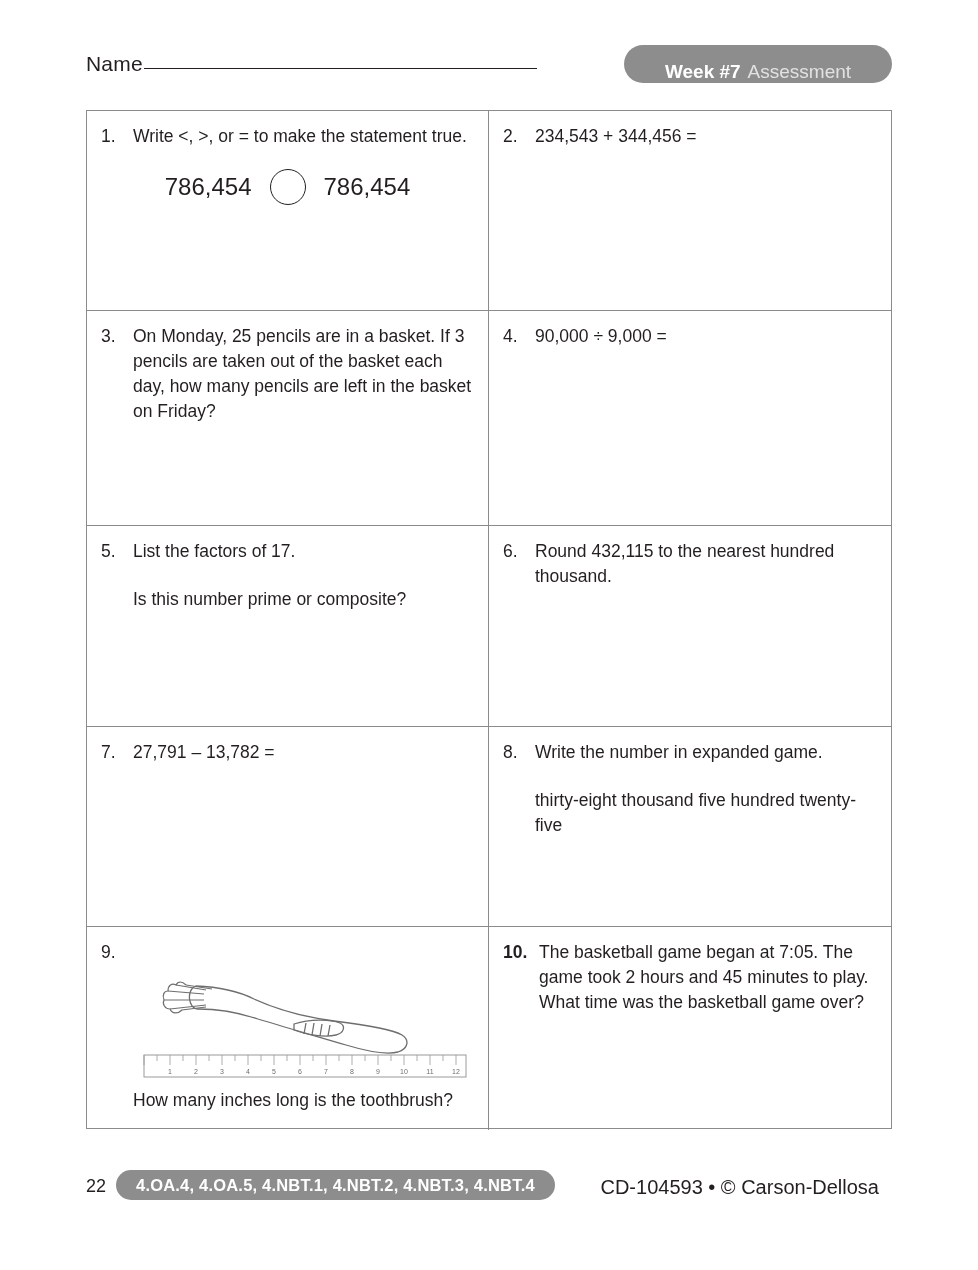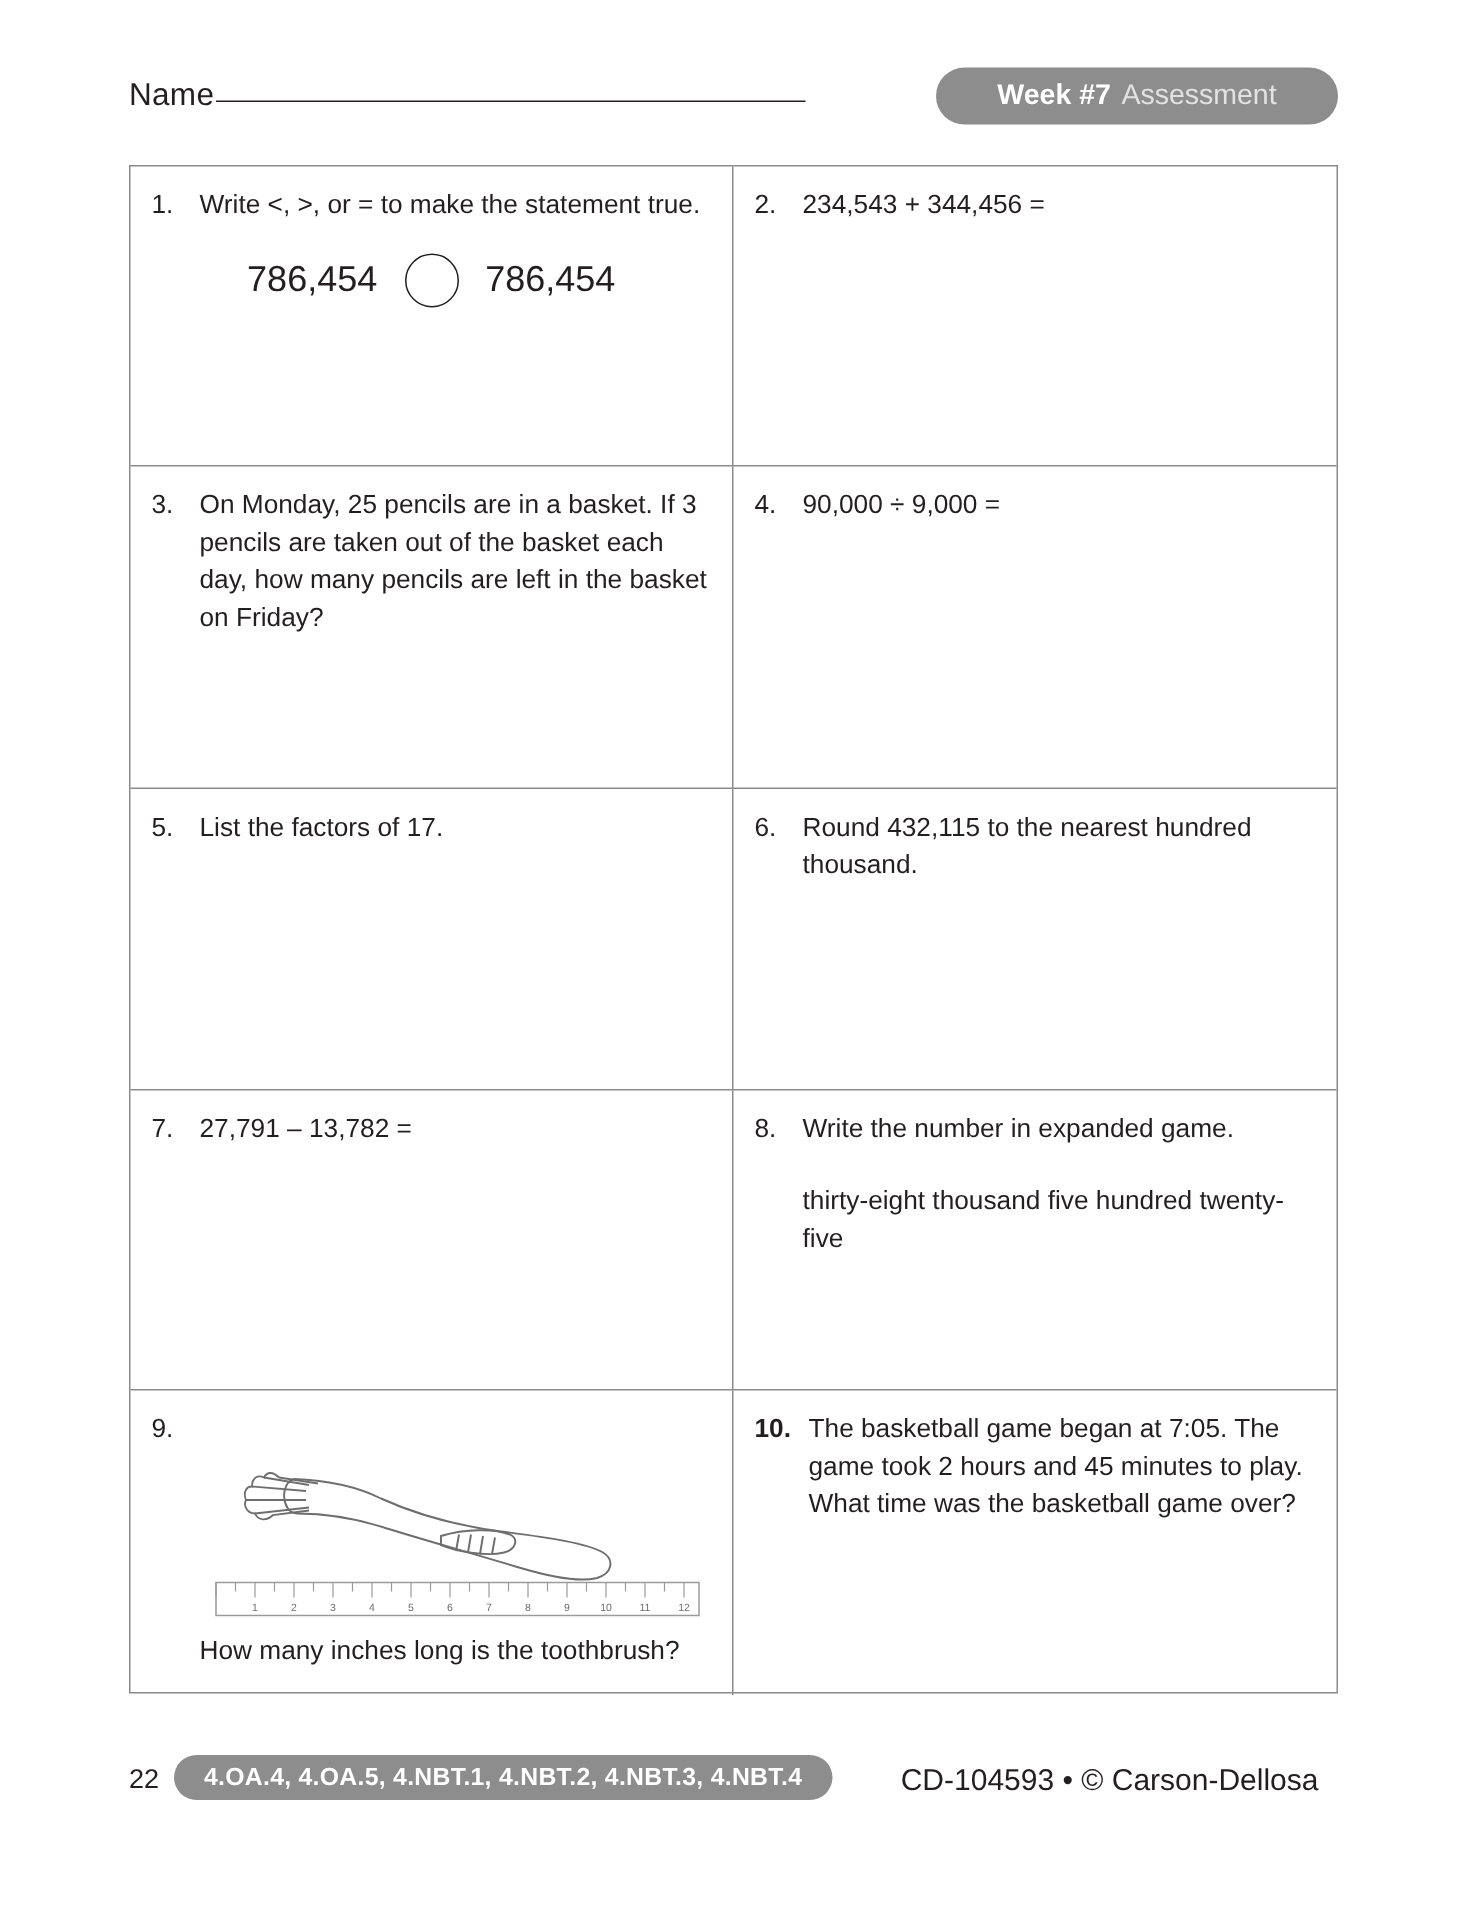--- a/index.html
+++ b/index.html
@@ -50,7 +50,7 @@
     background: #8d8d8d;
     color: #ffffff;
     display: flex;
-    align-items: center;
+    align-items: flex-end;
     justify-content: center;
     gap: 7px;
     font-size: 19px;

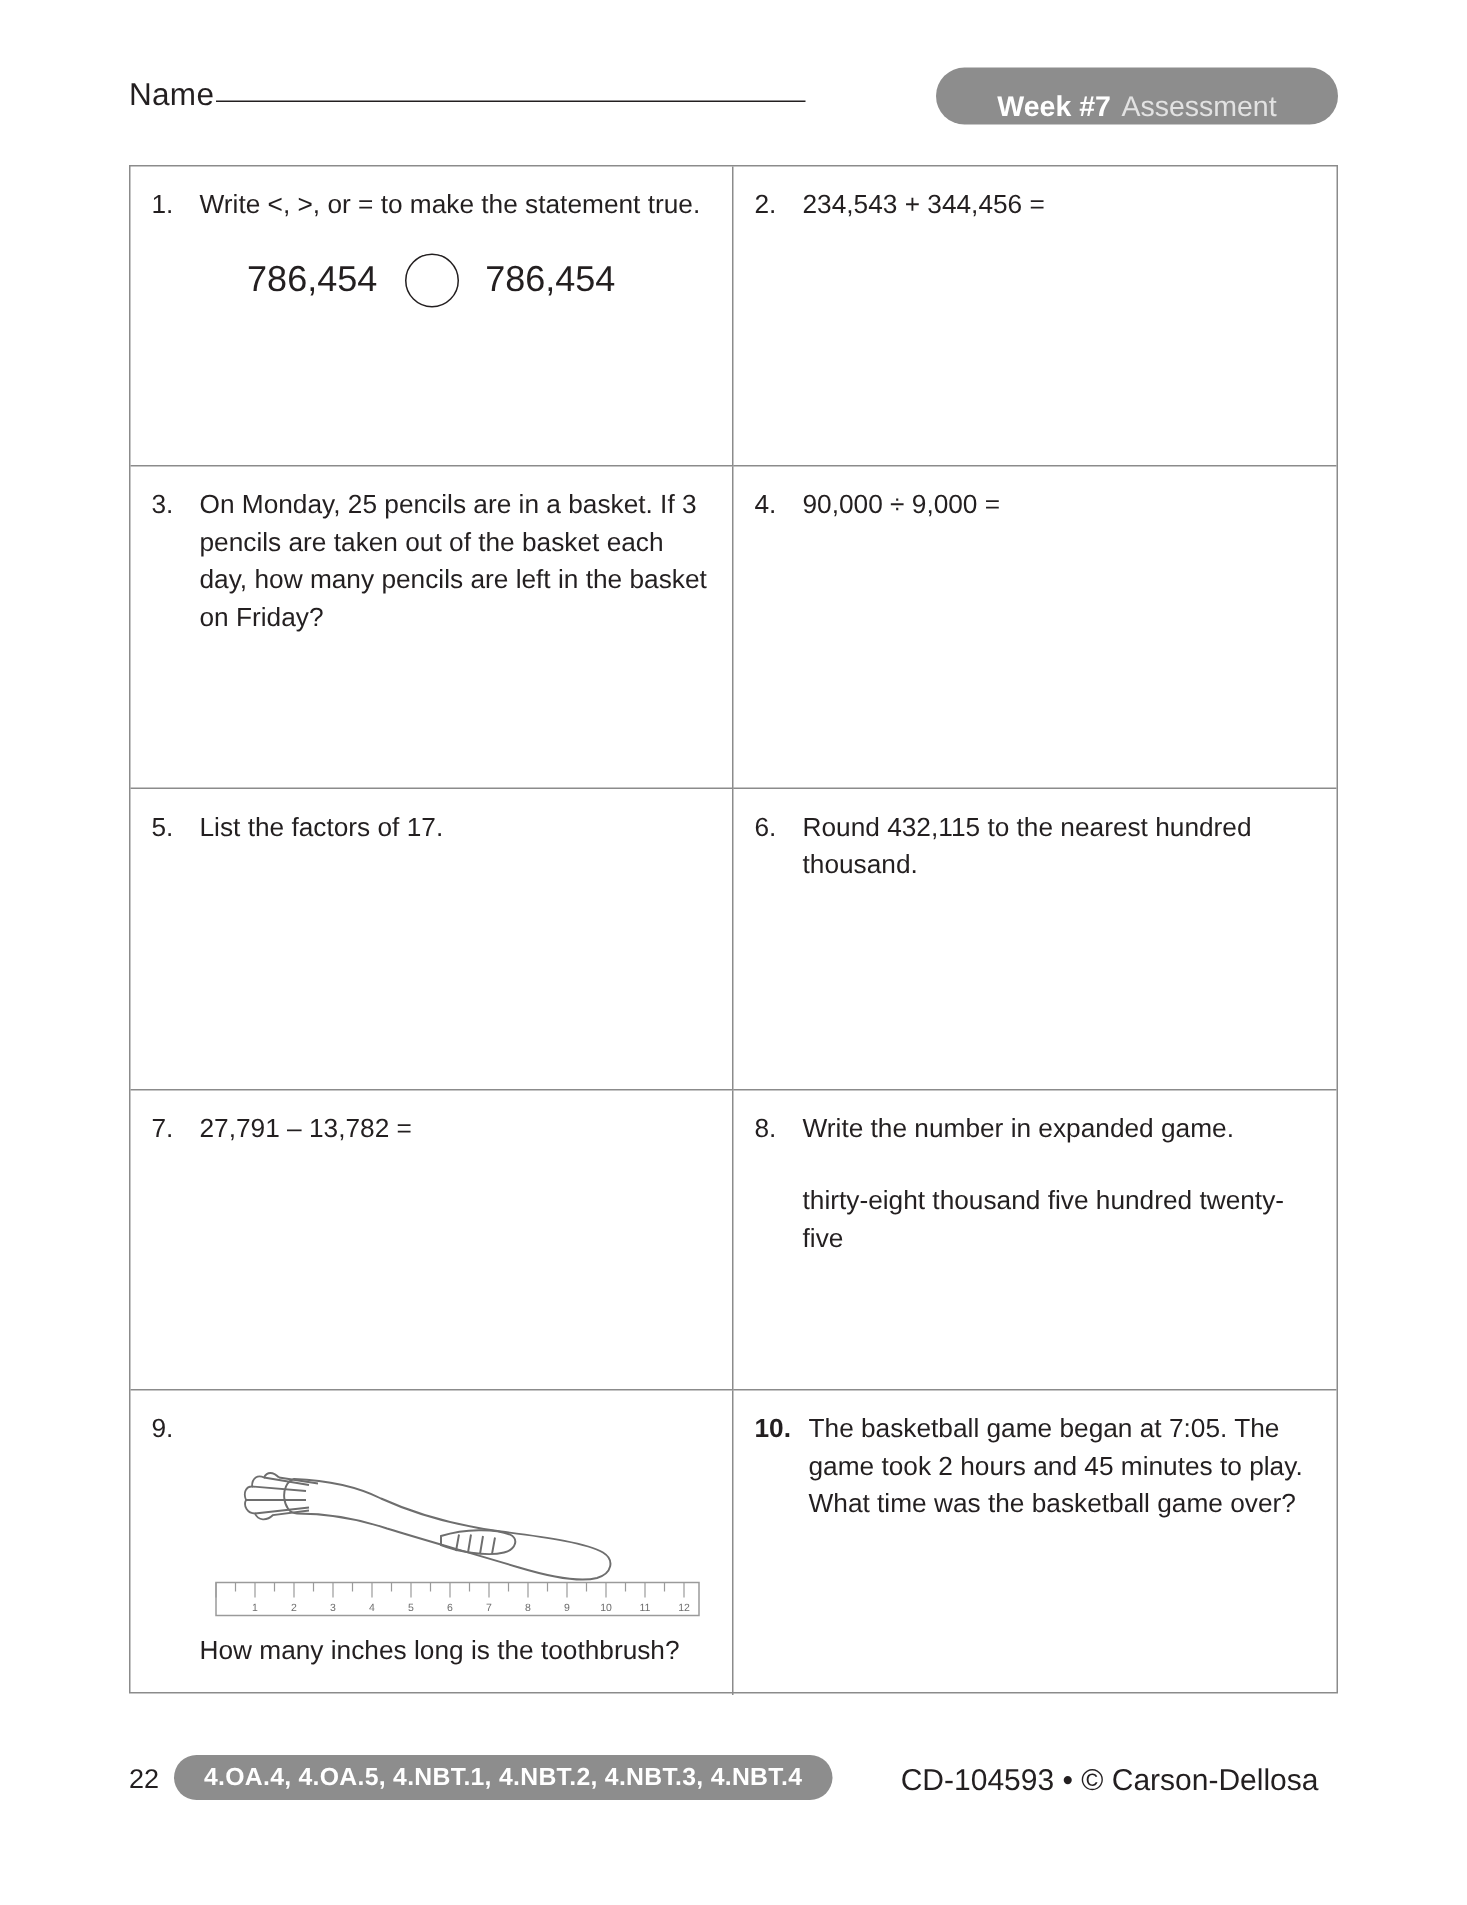--- a/index.html
+++ b/index.html
@@ -224,6 +224,7 @@
       <span class="num">5.</span>
       <span class="txt">List the factors of 17.</span>
     </div>
+    <div class="sub-line">Is this number prime or composite?</div>
   </div>
   <div class="cell col2">
     <div class="q">

